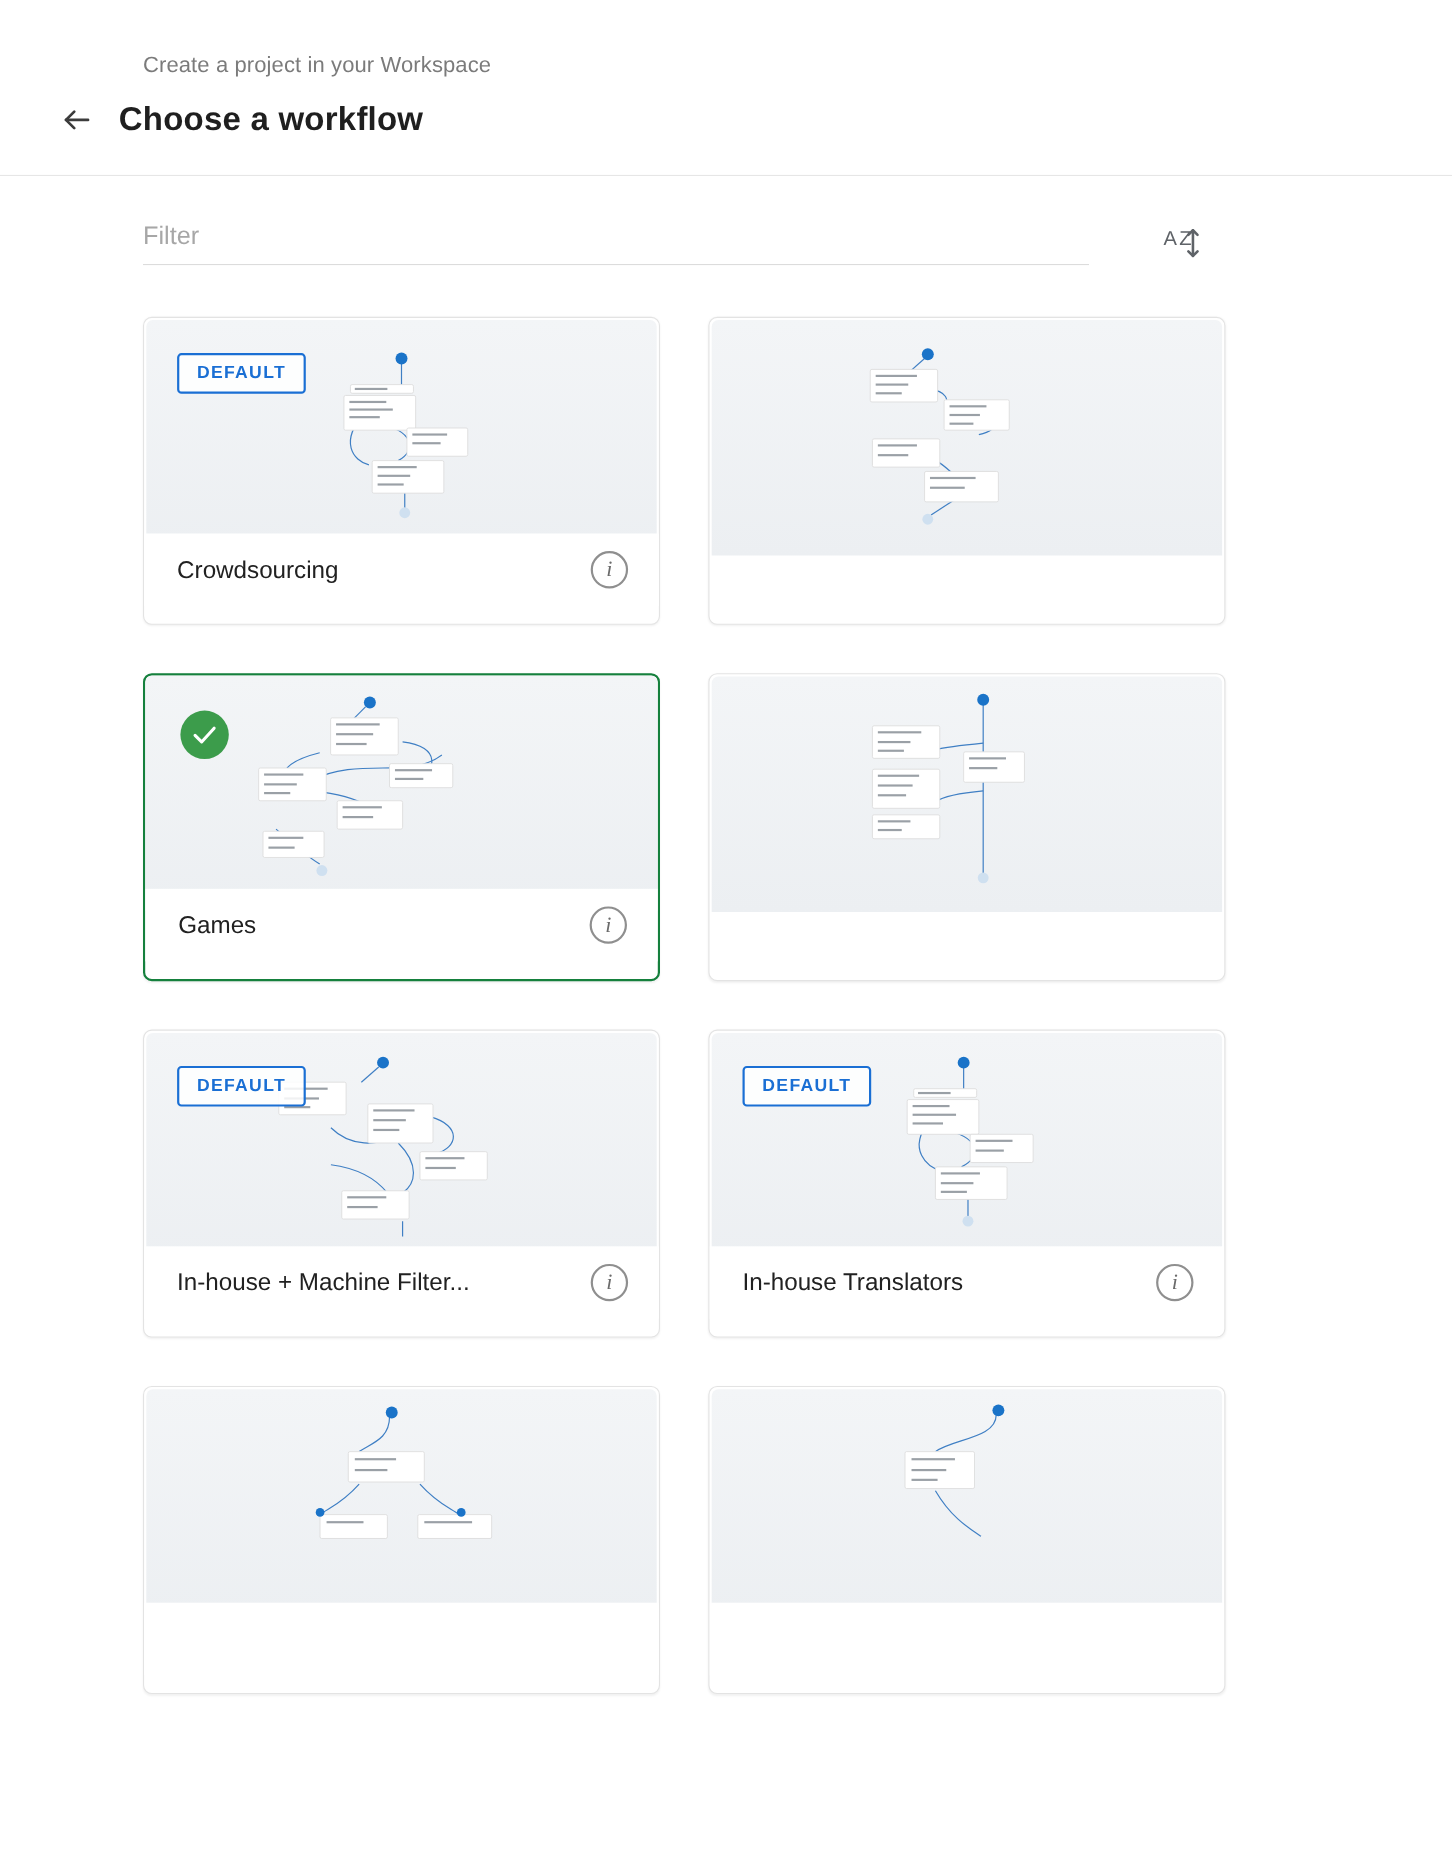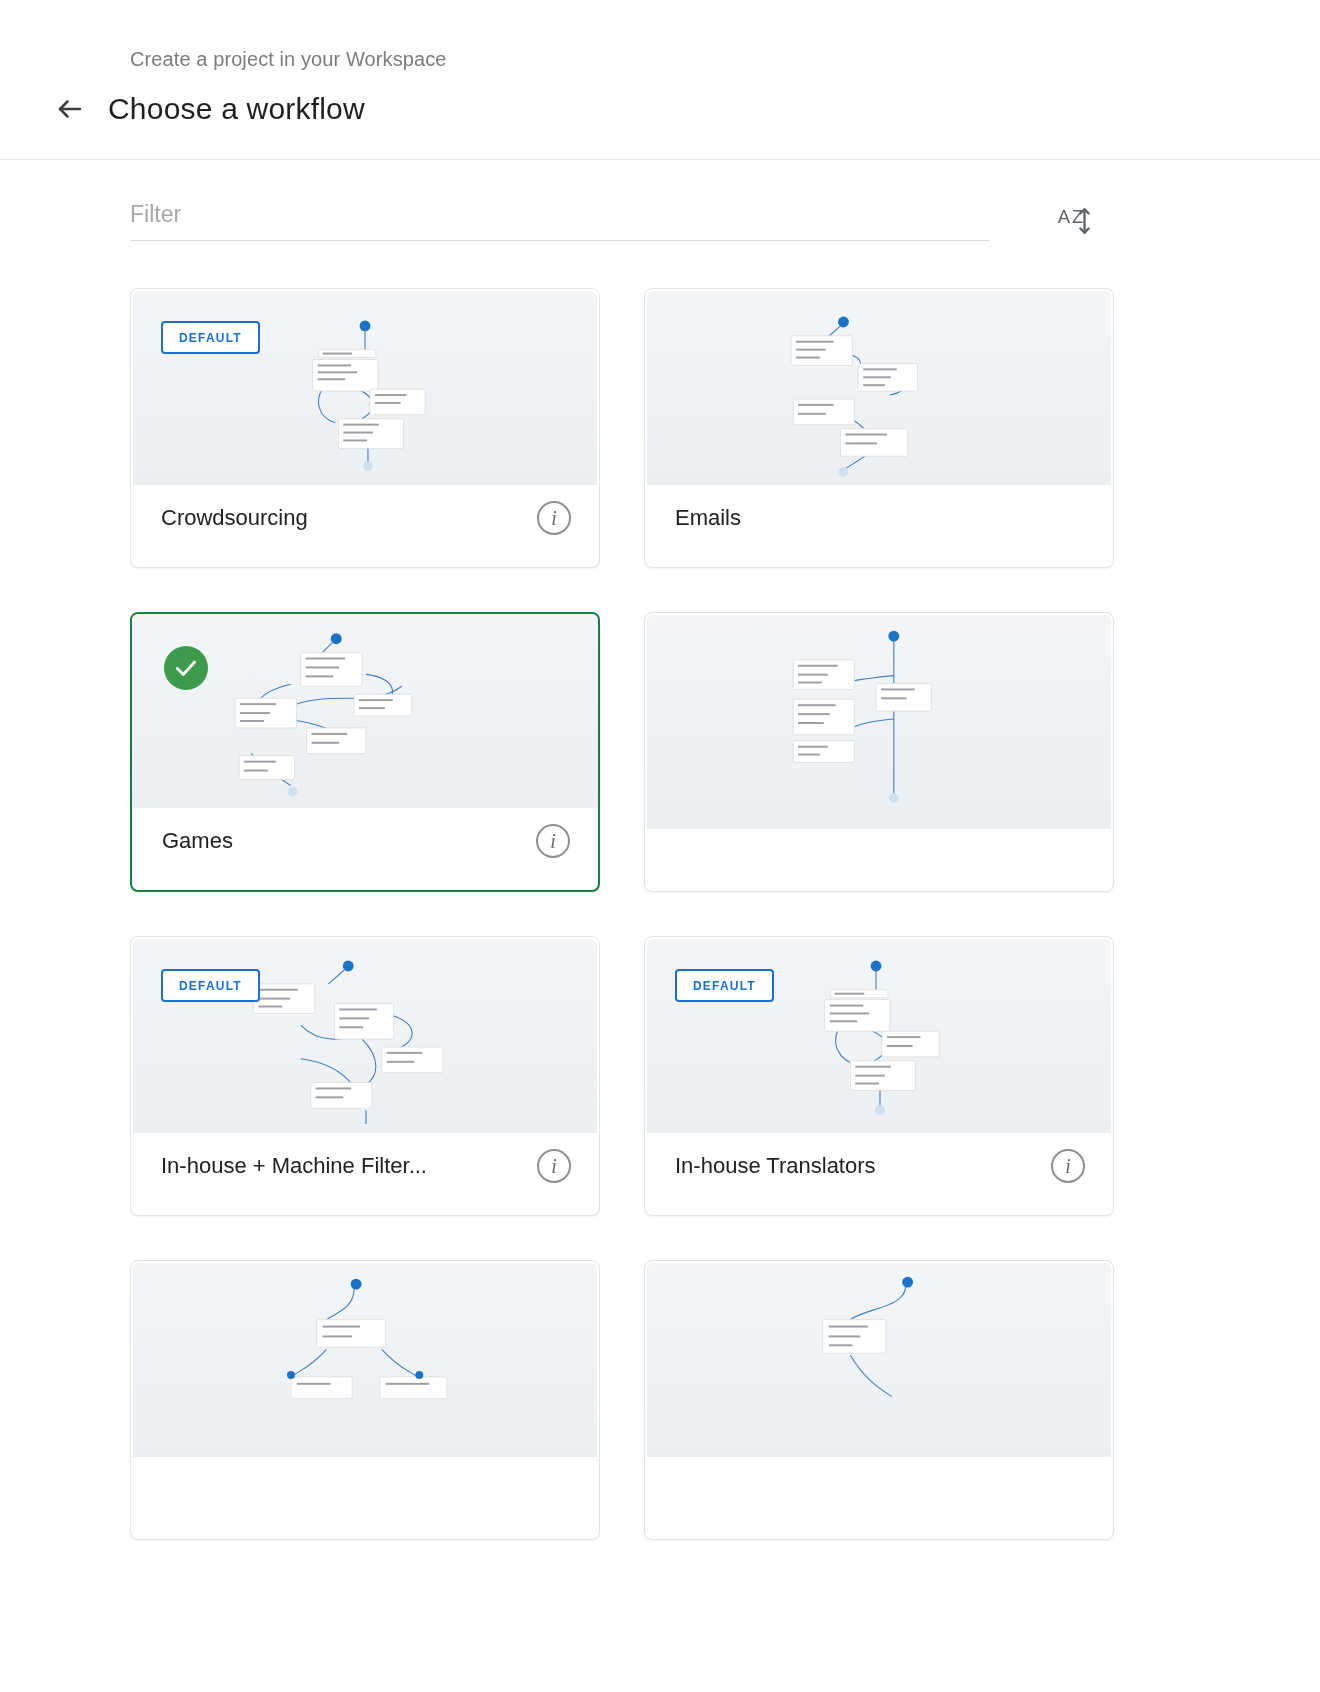--- a/index.html
+++ b/index.html
@@ -44,7 +44,7 @@
   .back-button svg { display: block; }
   .page-title {
     font-size: 30px;
-    font-weight: normal;
+    font-weight: bold;
     color: #1f1f1f;
     margin-left: 14px;
     letter-spacing: .2px;

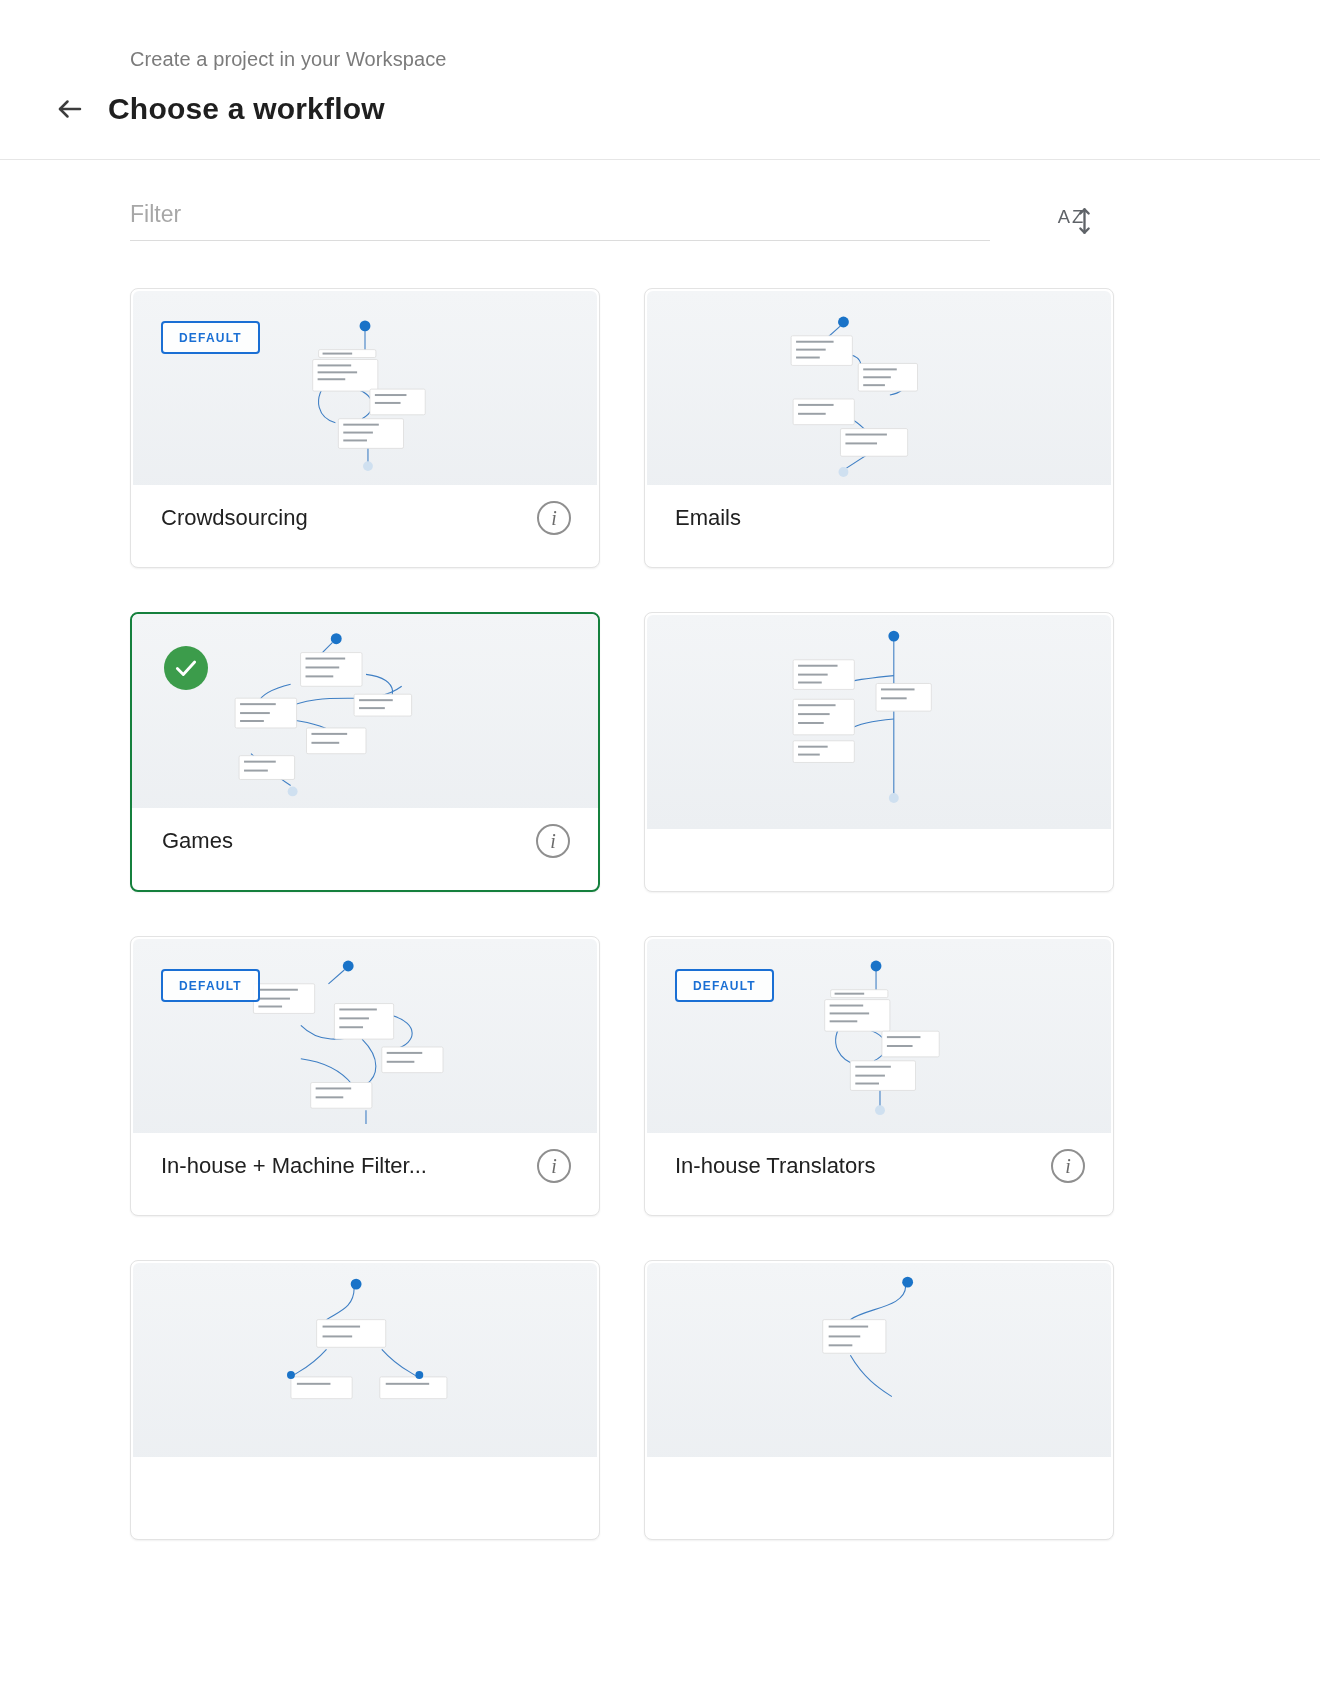--- a/index.html
+++ b/index.html
@@ -151,7 +151,7 @@
     left: 30px; top: 32px;
     border: 2px solid #1a6fd4;
     color: #1a6fd4;
-    font-size: 12px;
+    font-size: 16px;
     font-weight: bold;
     letter-spacing: 1.2px;
     padding: 8px 16px 7px 16px;

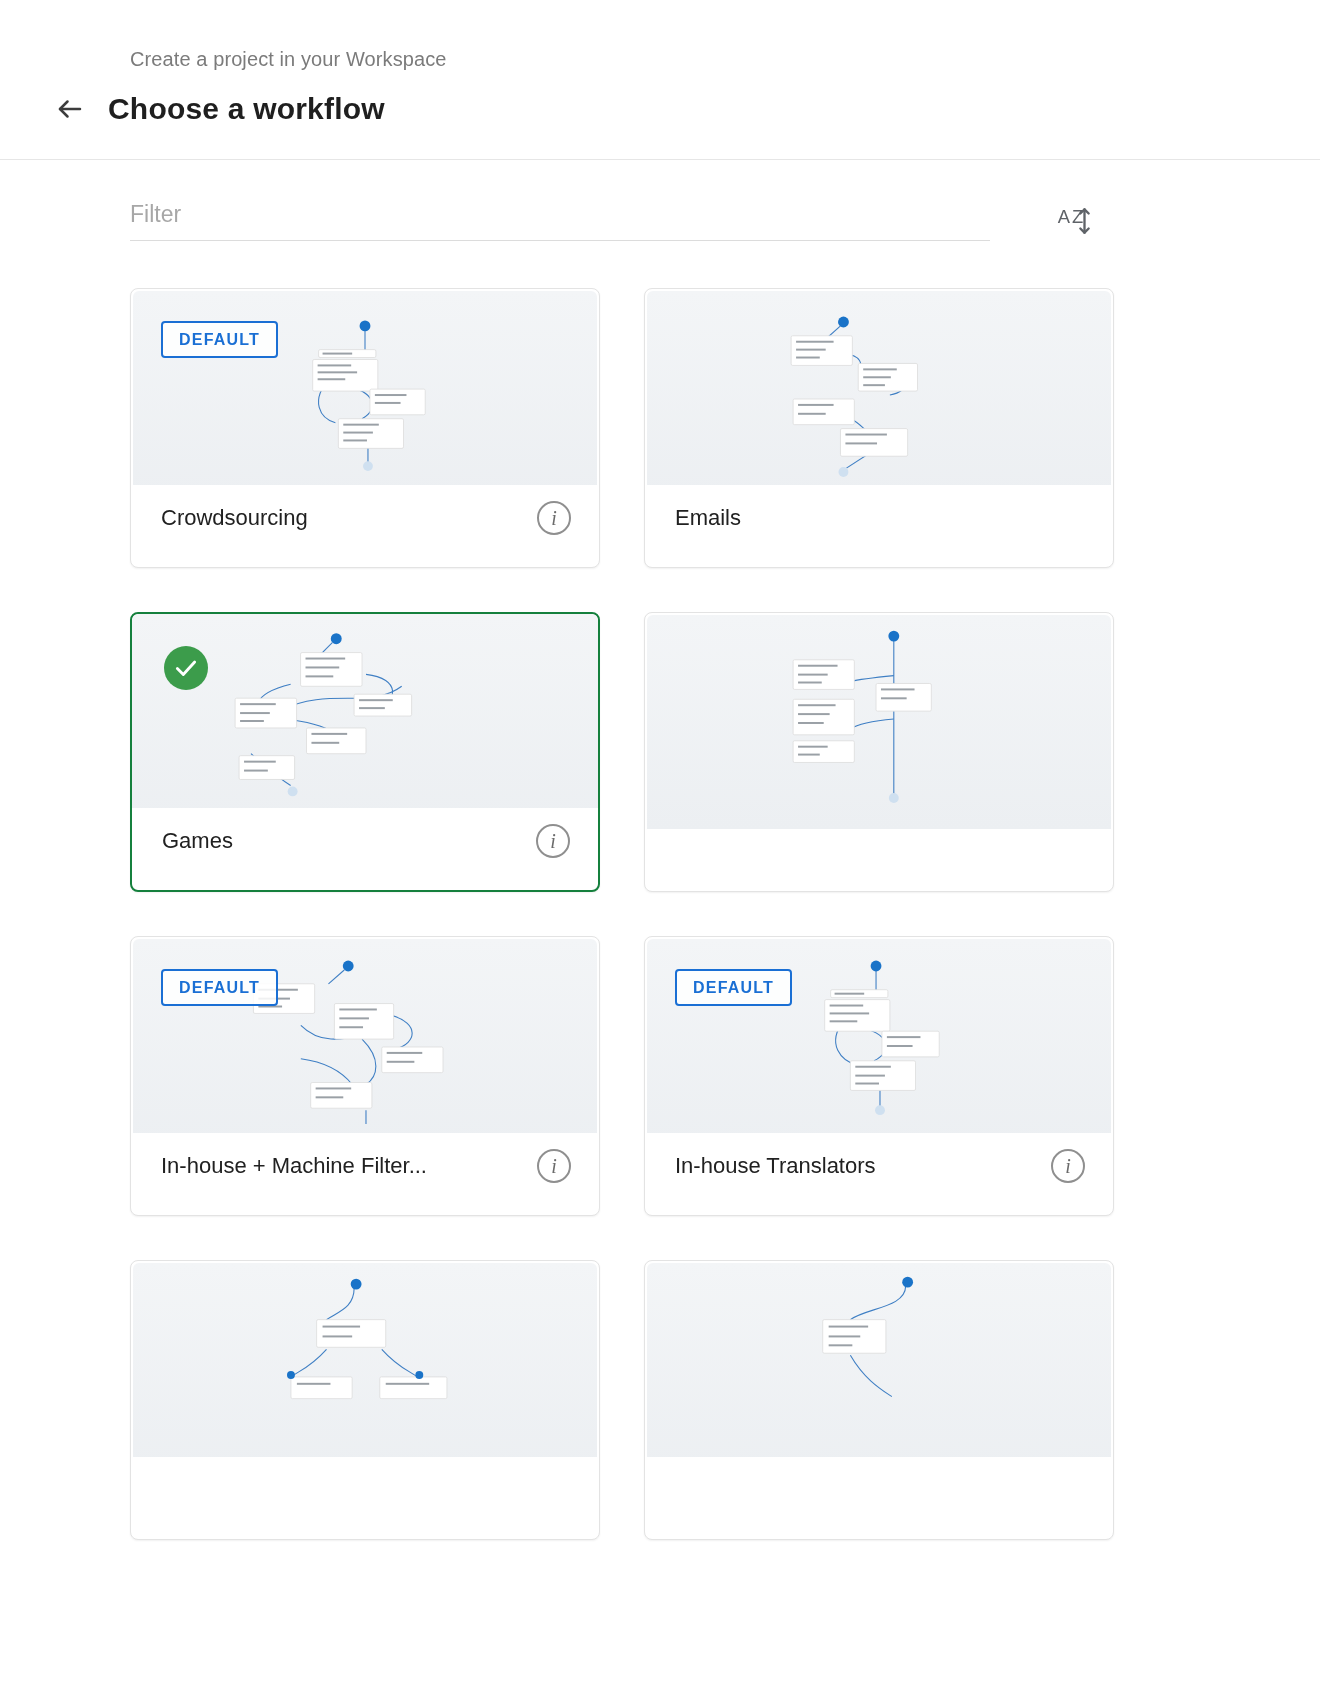--- a/index.html
+++ b/index.html
@@ -316,9 +316,6 @@
             </svg>
           </div>
         </div>
-        <div class="card-footer">
-          <div class="card-name">Emails</div>
-        </div>
       </div>
 
       <div class="card selected">

